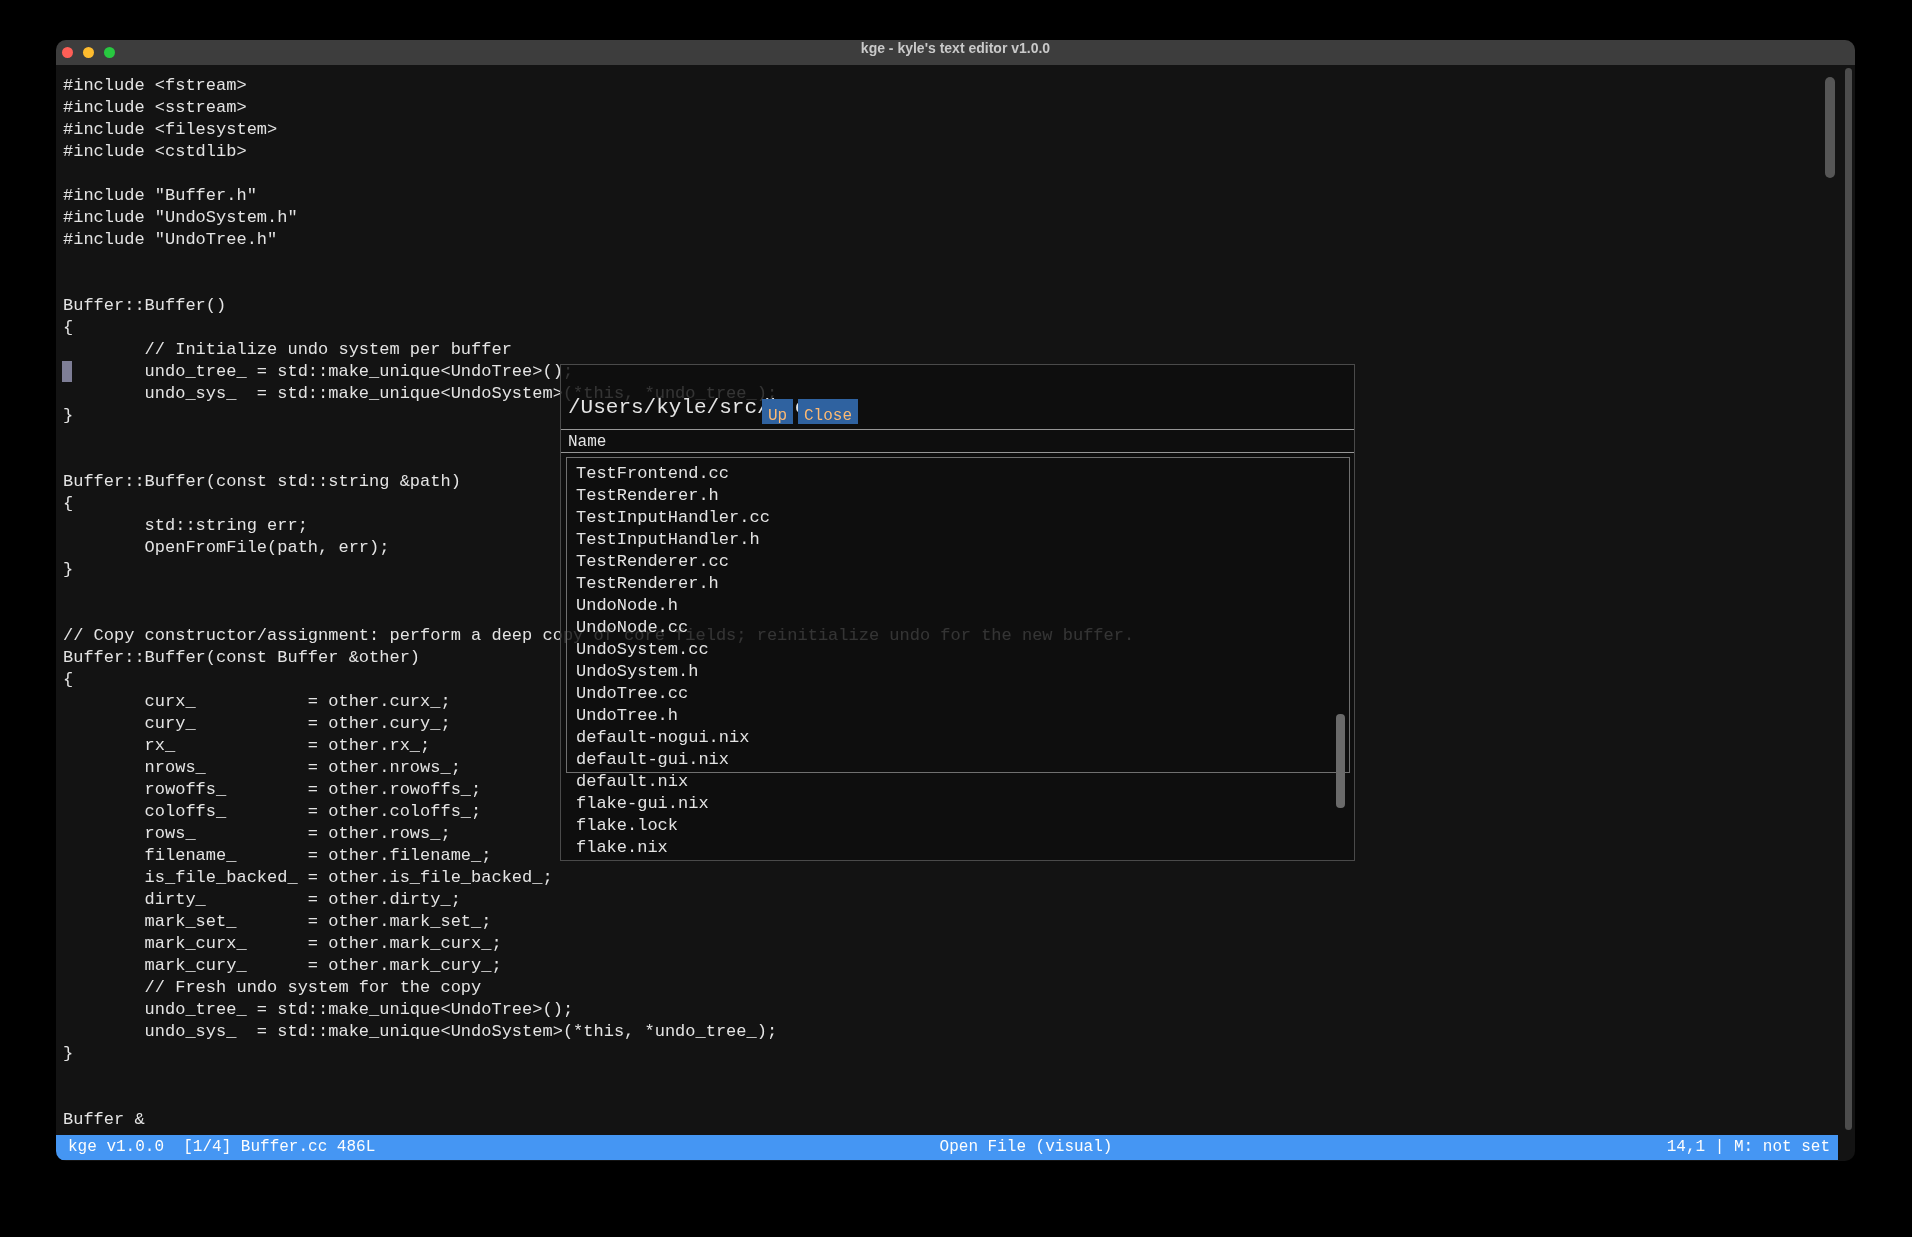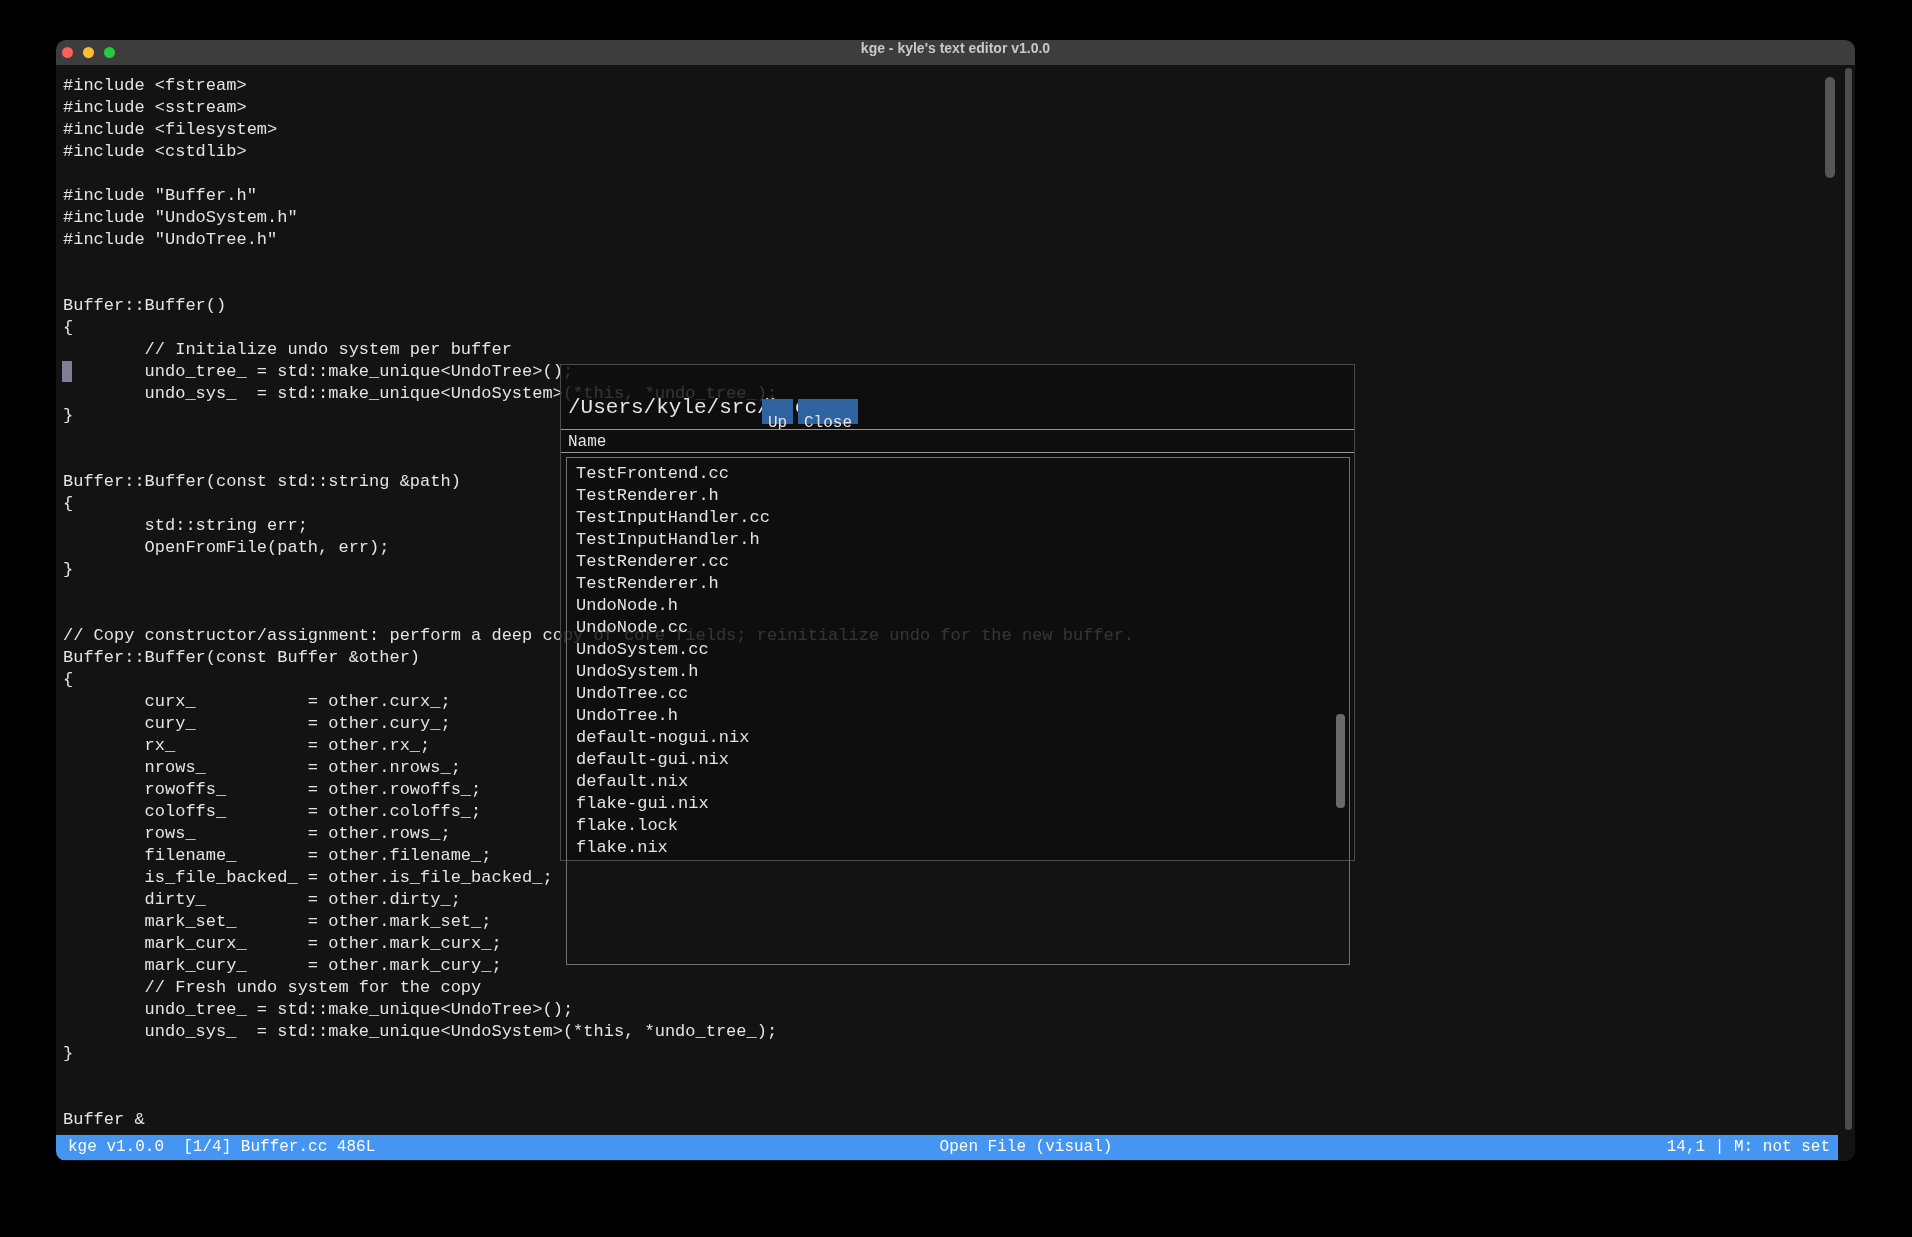--- a/index.html
+++ b/index.html
@@ -44,8 +44,8 @@
   .dlg-x{position:absolute;right:8px;top:0;width:18px;text-align:center;color:#ffffff;
     font-size:16px;line-height:24px;cursor:default;}
   .dlg-path{position:absolute;left:7px;top:32px;color:#e4e4e4;font-size:21px;line-height:22px;white-space:pre;}
-  .btn{position:absolute;top:34px;height:25px;background:#2f62a0;color:#e5e5e5;
-    font-size:16px;line-height:25px;padding:12px 6px;border:none;}
+  .btn{position:absolute;top:34px;height:25px;background:#2f62a0;color:#fdba74;
+    font-size:16px;line-height:25px;padding:5px 6px;border:none;}
   .btn-up{left:201px;}
   .btn-close{left:237px;}
   .sep{position:absolute;left:0;width:100%;height:1px;background:#969696;}

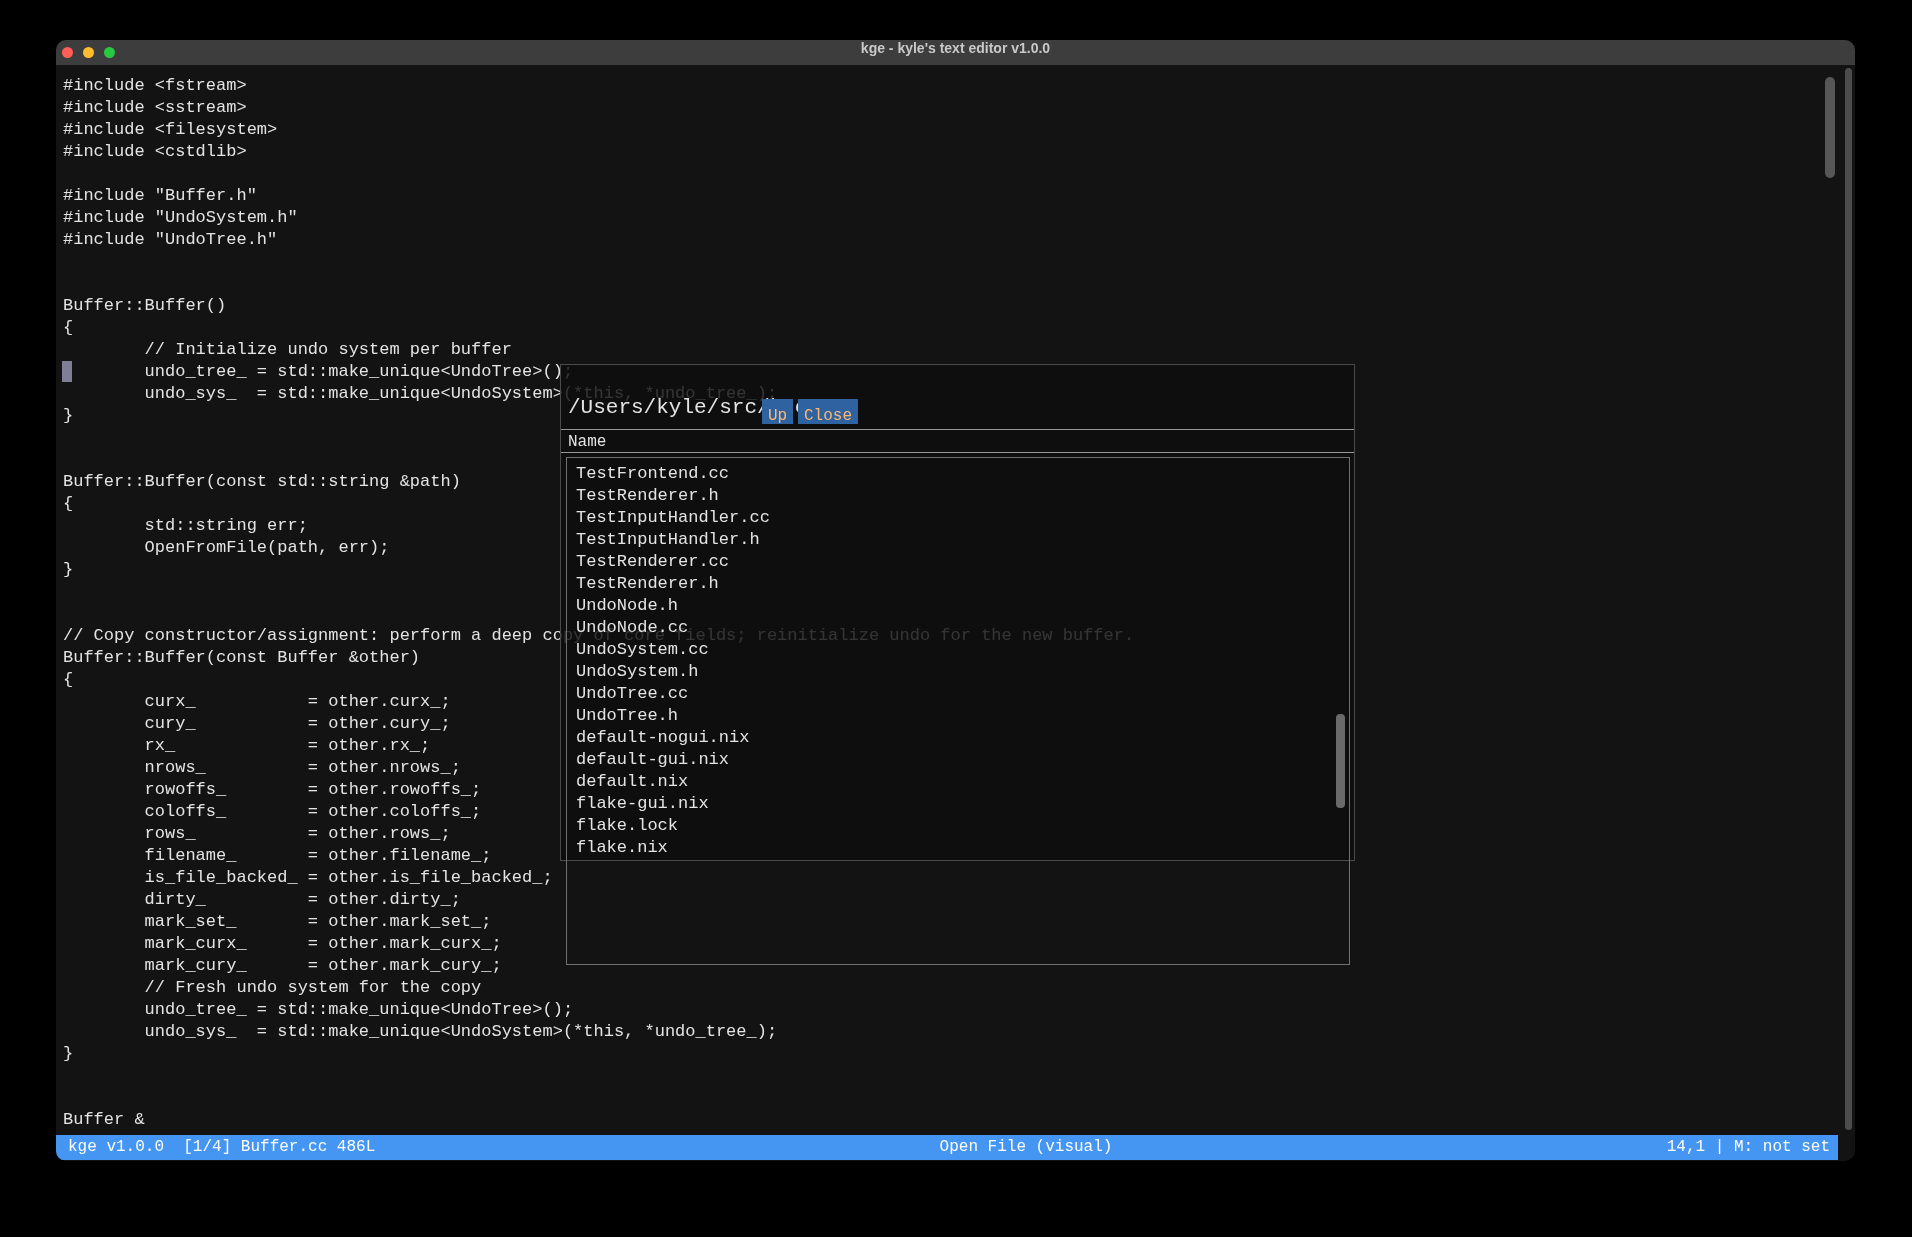--- a/index.html
+++ b/index.html
@@ -52,7 +52,7 @@
   .sep1{top:64px;}
   .sep2{top:87px;}
   .name-label{position:absolute;left:7px;top:68px;color:#e4e4e4;font-size:16px;line-height:19px;}
-  .listbox{position:absolute;left:5px;top:92px;width:784px;height:508px;border:1px solid #707070;padding-left:47px;}
+  .listbox{position:absolute;left:5px;top:92px;width:784px;height:316px;border:1px solid #707070;padding-left:47px;}
   .file-rows{position:absolute;left:0;top:5px;width:100%;}
   .file-row{height:22px;line-height:22px;padding-left:9px;color:#e4e4e4;font-size:17px;white-space:pre;}
   .list-thumb{position:absolute;right:4px;top:256px;width:9px;height:94px;

